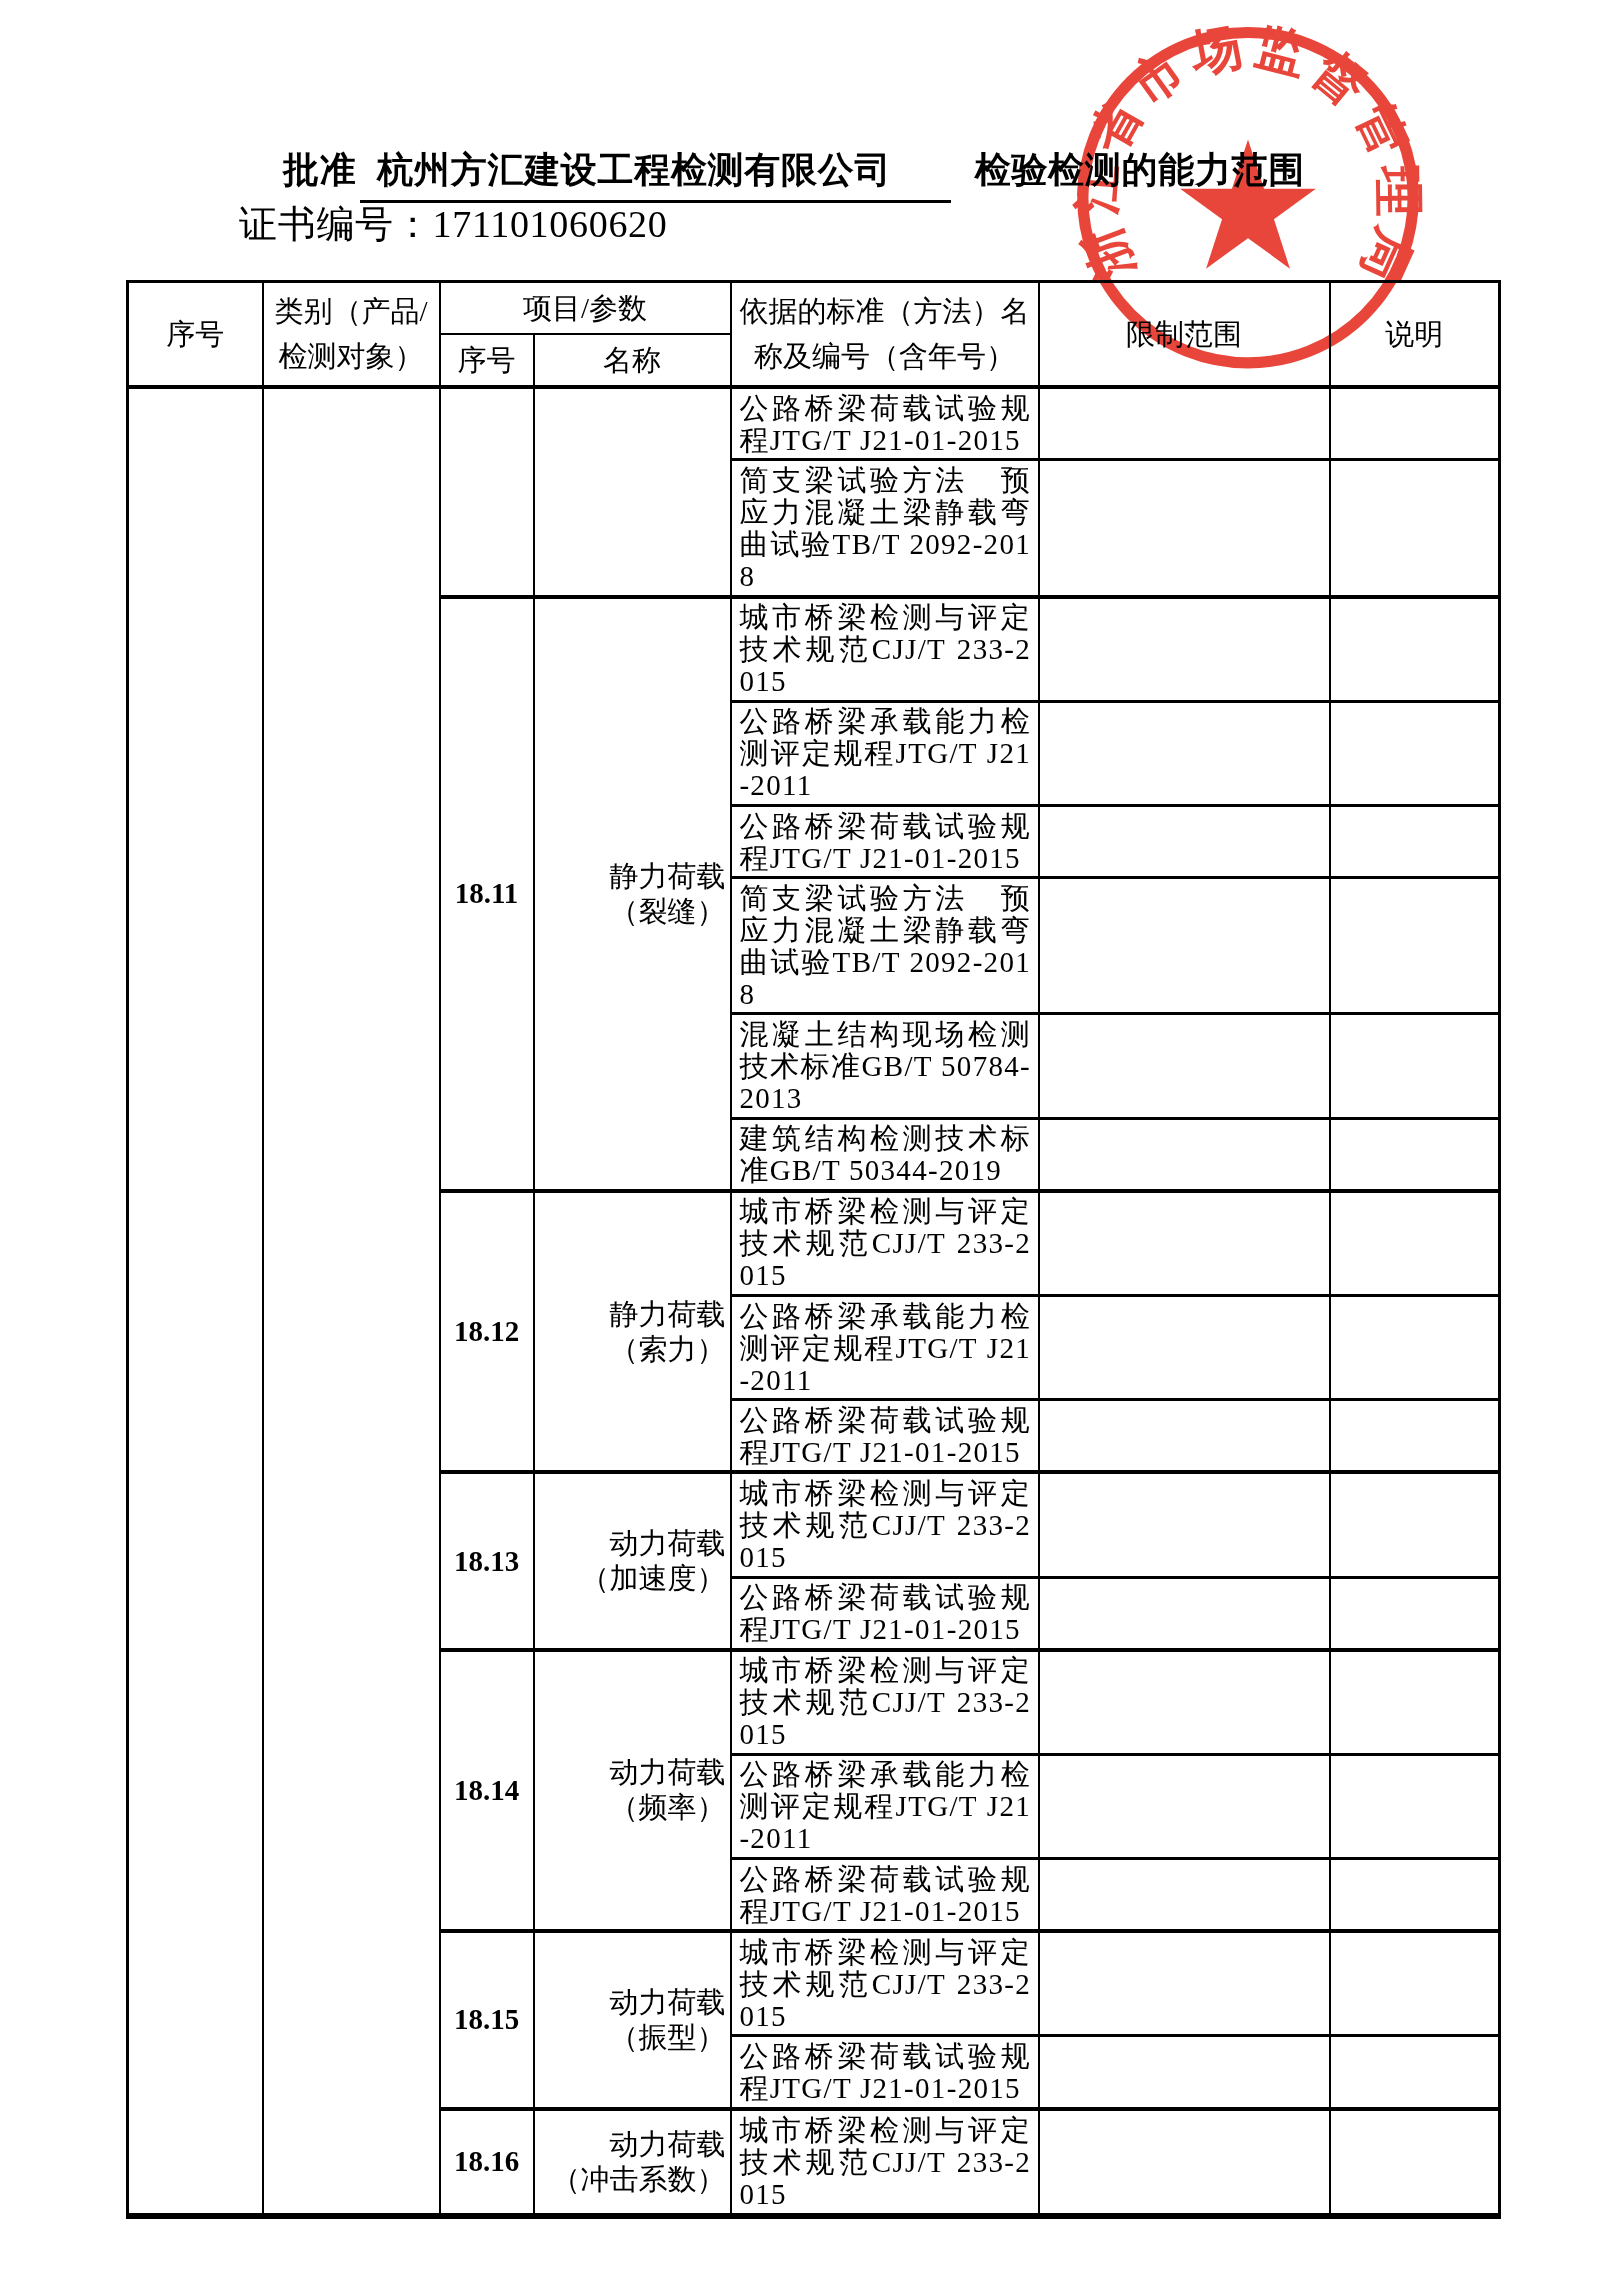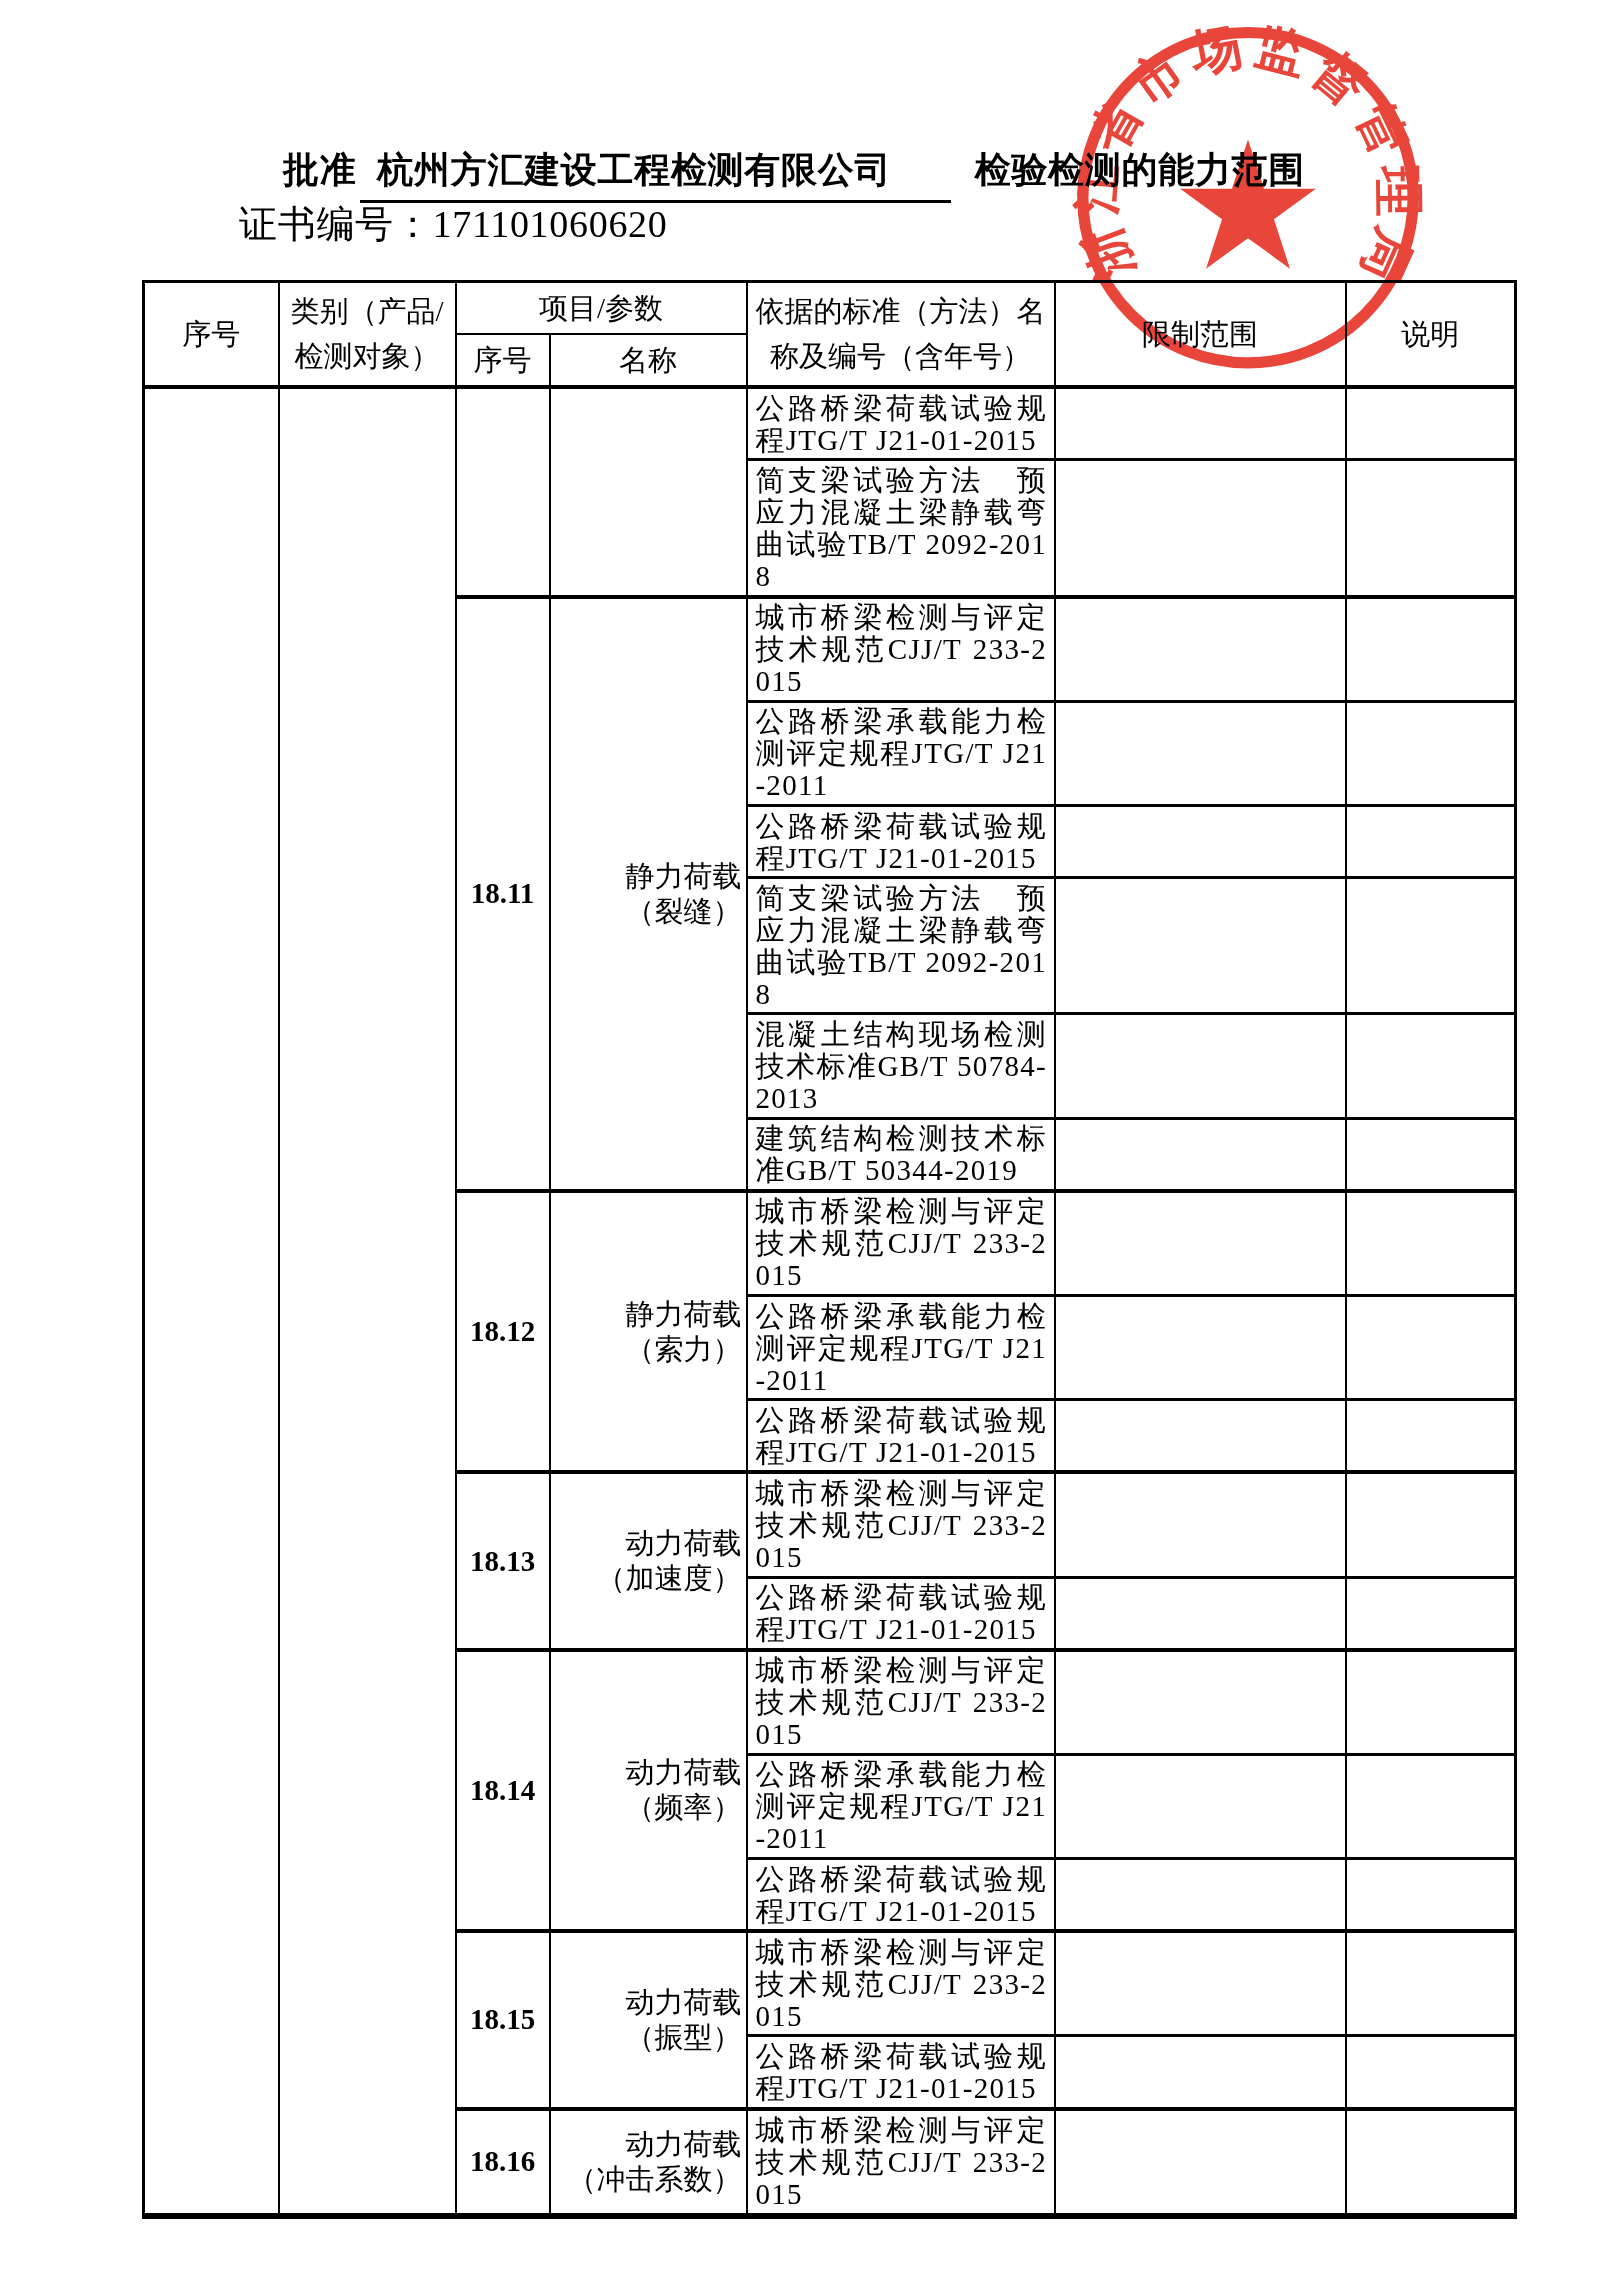--- a/index.html
+++ b/index.html
@@ -36,7 +36,7 @@
 
   
   .cap-table {
-    position:absolute; left:142px; top:280px; width:1372px;
+    position:absolute; left:126px; top:280px; width:1372px;
     border-collapse:collapse; table-layout:fixed; background:transparent;
   }
   .cap-table { border:3.9px solid #000; border-bottom-width:6.5px; }

